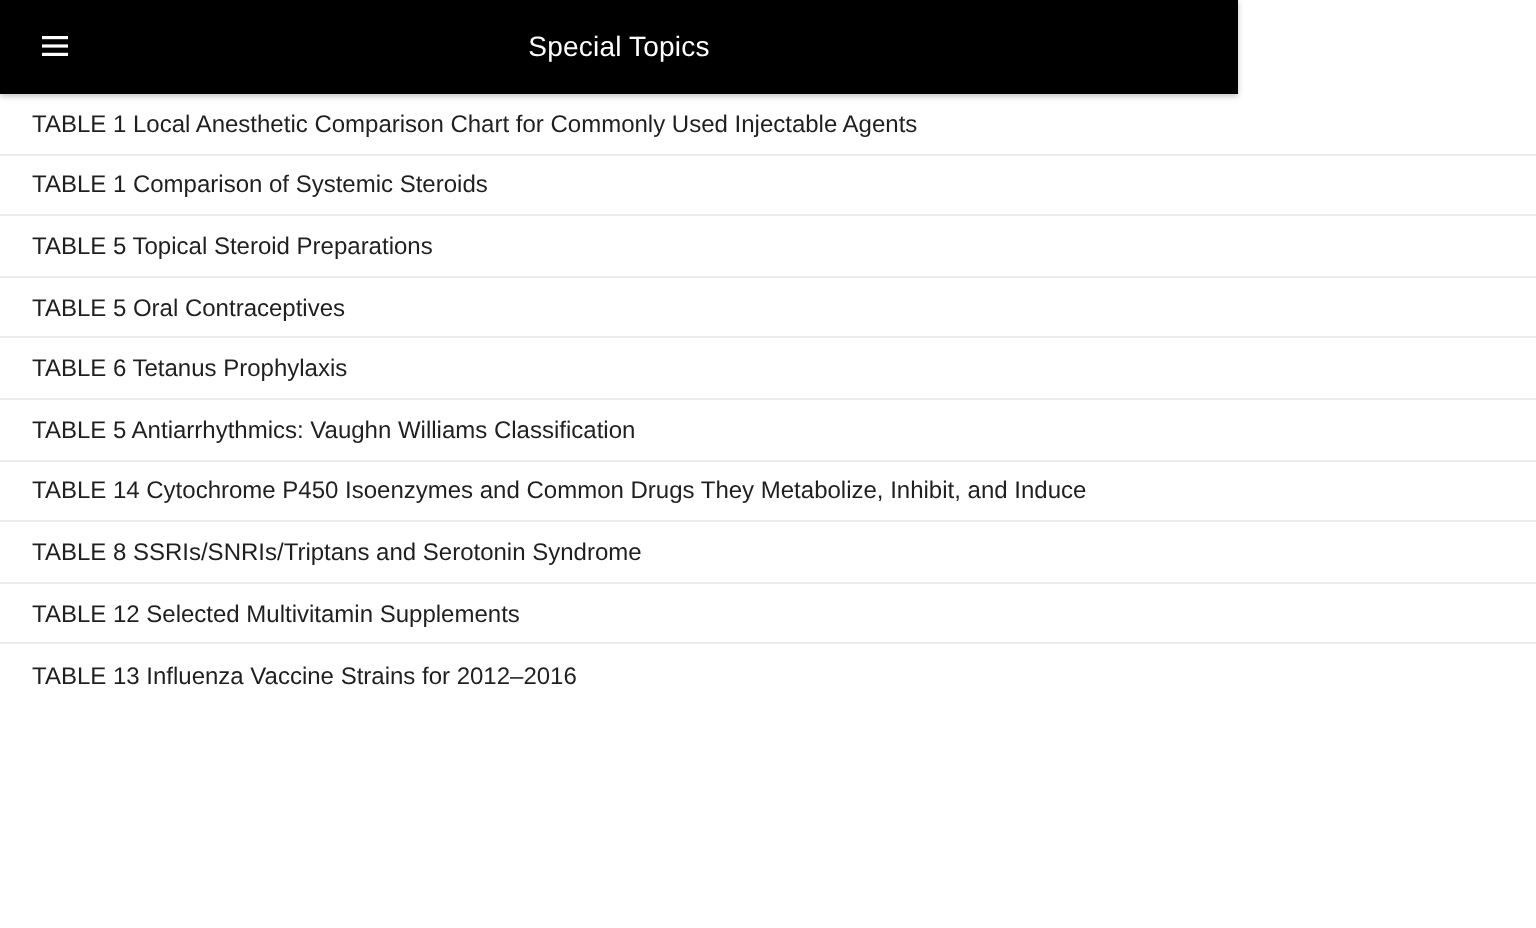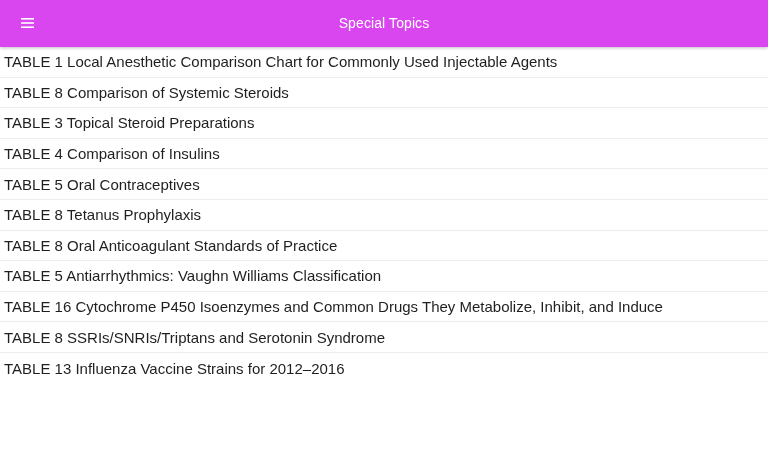--- a/index.html
+++ b/index.html
@@ -10,8 +10,8 @@
     }
     .app-bar {
       position: absolute; left: 0; top: 0;
-      width: 768px; height: 47px;
-      background: #d946ef;
+      width: 619px; height: 47px;
+      background: #000000;
       box-shadow: 0 1px 3px rgba(0,0,0,0.25);
       z-index: 2;
     }

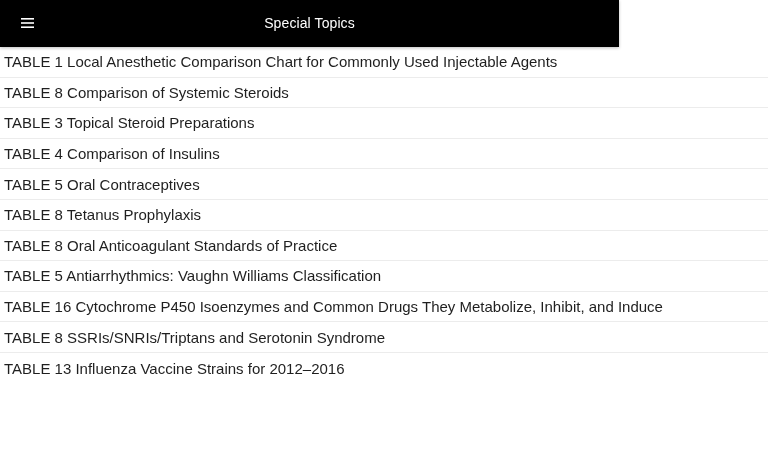--- a/index.html
+++ b/index.html
@@ -38,9 +38,9 @@
     .list-item {
       height: 30.6px;
       display: flex; align-items: center;
-      padding-left: 4px;
+      padding-left: 16px;
       border-bottom: 1.5px solid #ececec;
-      font-size: 15px;
+      font-size: 12px;
       color: #1f1f1f;
       cursor: pointer;
       white-space: nowrap;

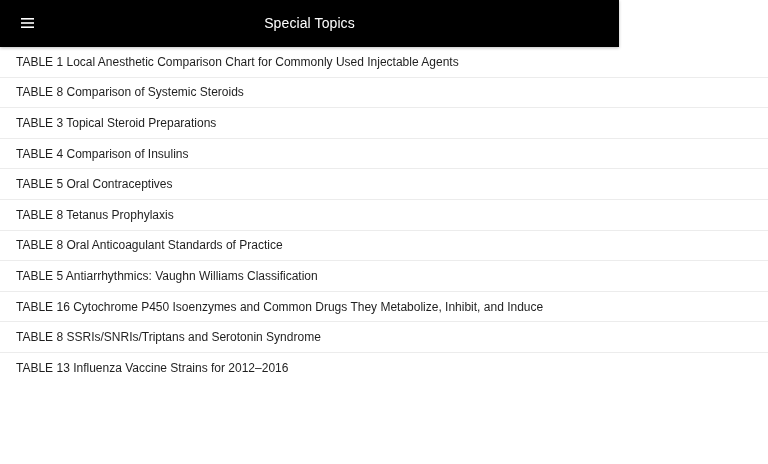--- a/index.html
+++ b/index.html
@@ -67,7 +67,7 @@
       <span>TABLE 1 Local Anesthetic Comparison Chart for Commonly Used Injectable Agents</span>
     </div>
   <div class="list-item">
-      <span>TABLE 8 Comparison of Systemic Steroids</span>
+      <span>TABLE 1 Comparison of Systemic Steroids</span>
     </div>
   <div class="list-item">
       <span>TABLE 3 Topical Steroid Preparations</span>

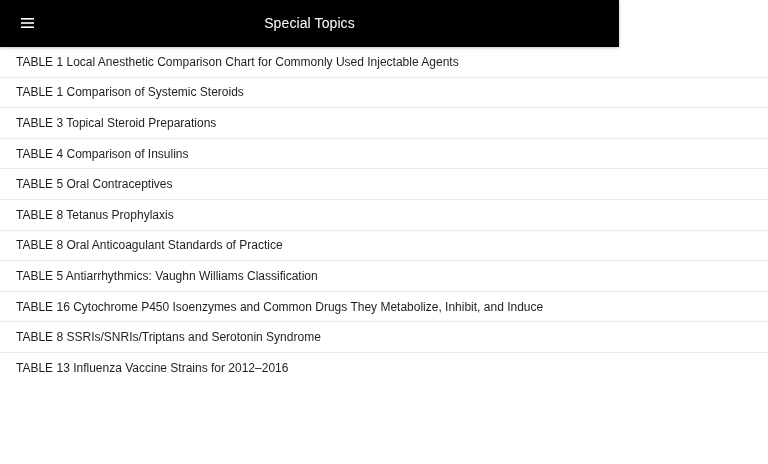--- a/index.html
+++ b/index.html
@@ -70,7 +70,7 @@
       <span>TABLE 1 Comparison of Systemic Steroids</span>
     </div>
   <div class="list-item">
-      <span>TABLE 3 Topical Steroid Preparations</span>
+      <span>TABLE 5 Topical Steroid Preparations</span>
     </div>
   <div class="list-item">
       <span>TABLE 4 Comparison of Insulins</span>

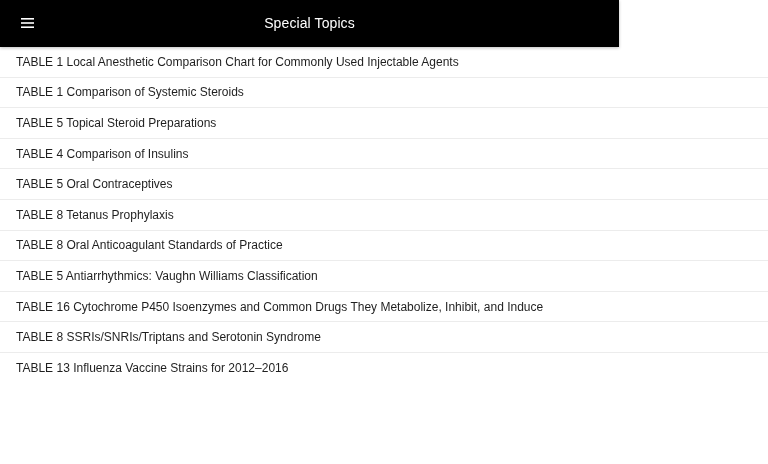--- a/index.html
+++ b/index.html
@@ -73,9 +73,6 @@
       <span>TABLE 5 Topical Steroid Preparations</span>
     </div>
   <div class="list-item">
-      <span>TABLE 4 Comparison of Insulins</span>
-    </div>
-  <div class="list-item">
       <span>TABLE 5 Oral Contraceptives</span>
     </div>
   <div class="list-item">

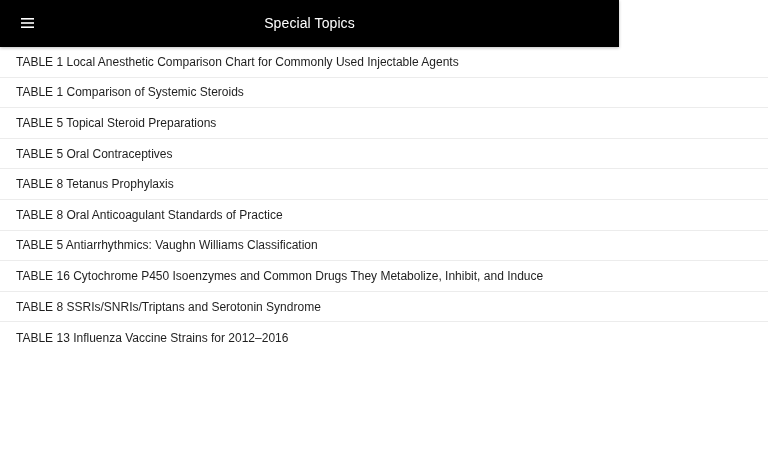--- a/index.html
+++ b/index.html
@@ -76,7 +76,7 @@
       <span>TABLE 5 Oral Contraceptives</span>
     </div>
   <div class="list-item">
-      <span>TABLE 8 Tetanus Prophylaxis</span>
+      <span>TABLE 6 Tetanus Prophylaxis</span>
     </div>
   <div class="list-item">
       <span>TABLE 8 Oral Anticoagulant Standards of Practice</span>

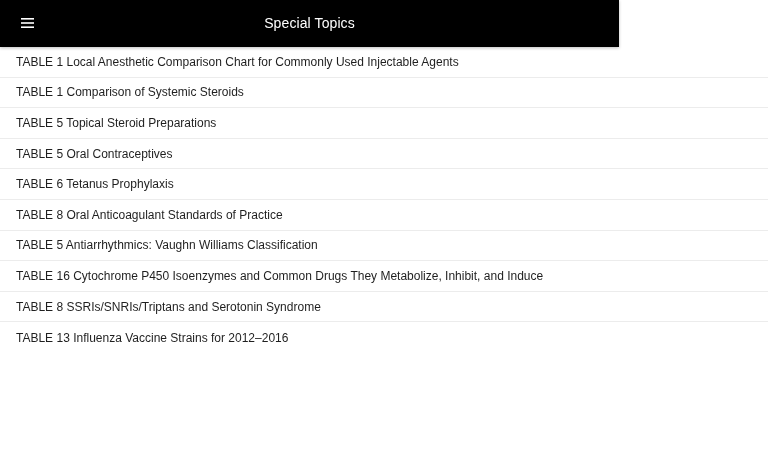--- a/index.html
+++ b/index.html
@@ -79,9 +79,6 @@
       <span>TABLE 6 Tetanus Prophylaxis</span>
     </div>
   <div class="list-item">
-      <span>TABLE 8 Oral Anticoagulant Standards of Practice</span>
-    </div>
-  <div class="list-item">
       <span>TABLE 5 Antiarrhythmics: Vaughn Williams Classification</span>
     </div>
   <div class="list-item">

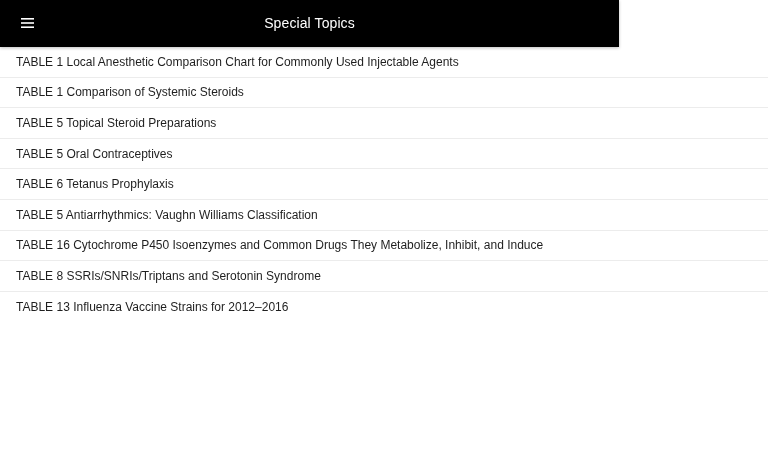--- a/index.html
+++ b/index.html
@@ -82,7 +82,7 @@
       <span>TABLE 5 Antiarrhythmics: Vaughn Williams Classification</span>
     </div>
   <div class="list-item">
-      <span>TABLE 16 Cytochrome P450 Isoenzymes and Common Drugs They Metabolize, Inhibit, and Induce</span>
+      <span>TABLE 14 Cytochrome P450 Isoenzymes and Common Drugs They Metabolize, Inhibit, and Induce</span>
     </div>
   <div class="list-item">
       <span>TABLE 8 SSRIs/SNRIs/Triptans and Serotonin Syndrome</span>

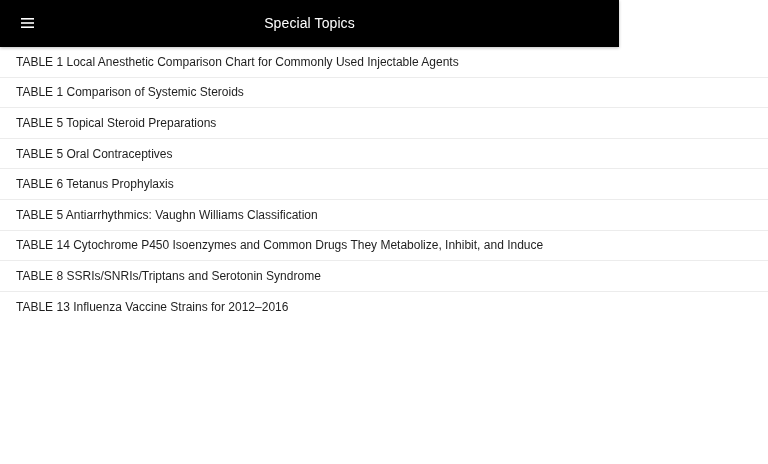--- a/index.html
+++ b/index.html
@@ -88,6 +88,9 @@
       <span>TABLE 8 SSRIs/SNRIs/Triptans and Serotonin Syndrome</span>
     </div>
   <div class="list-item">
+      <span>TABLE 12 Selected Multivitamin Supplements</span>
+    </div>
+  <div class="list-item">
       <span>TABLE 13 Influenza Vaccine Strains for 2012–2016</span>
     </div>
 </main>

